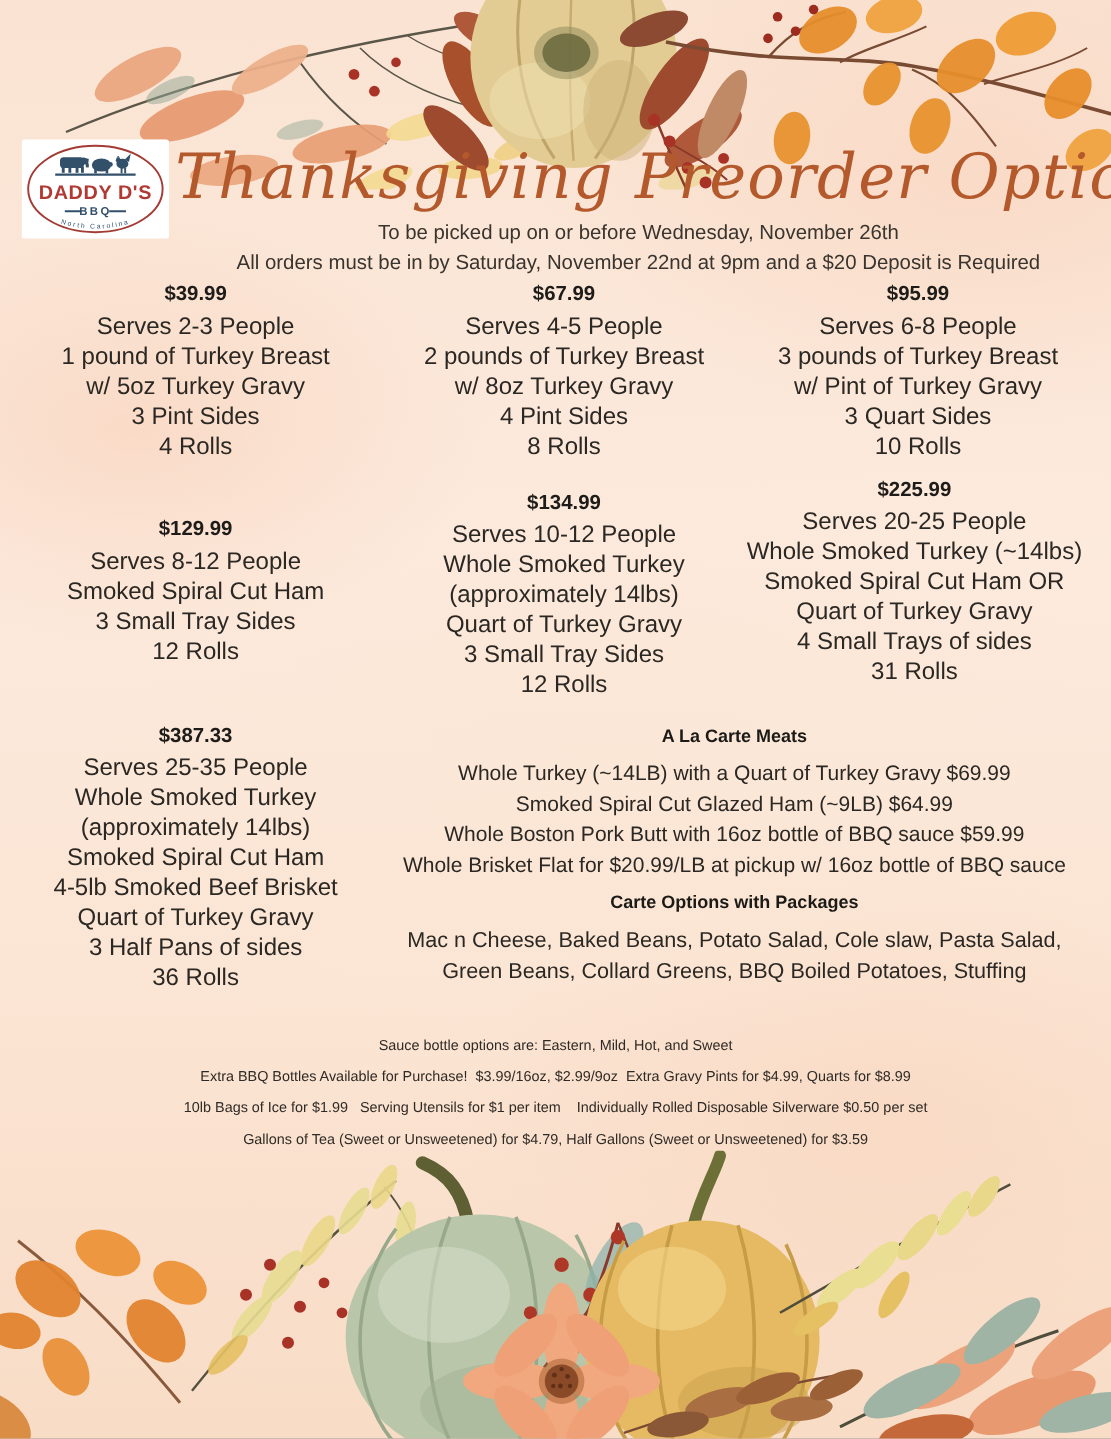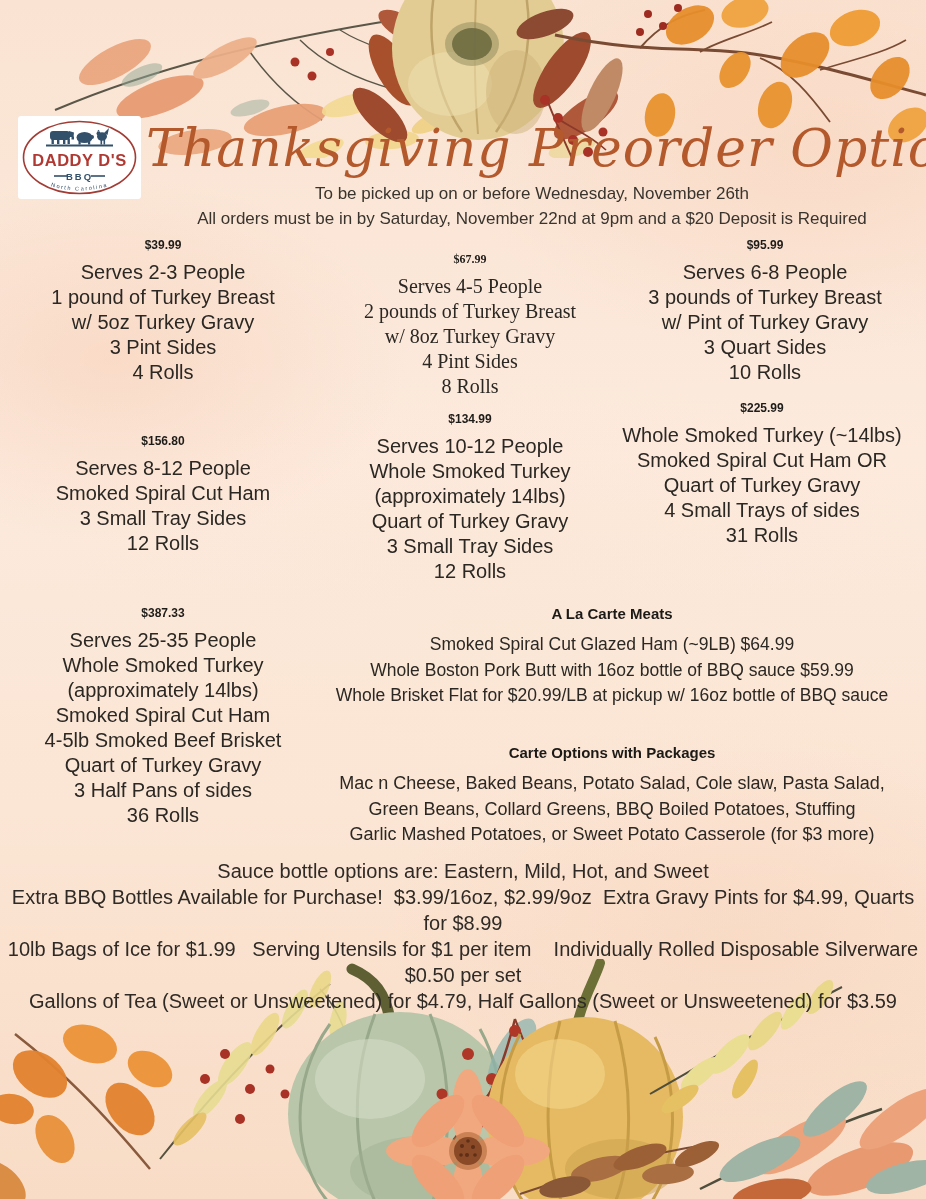--- a/index.html
+++ b/index.html
@@ -27,7 +27,7 @@
   .subtitle{font-size:17px;line-height:23px;color:#39342e;margin:2px 0 0 0;}
 
   .pkg{position:absolute;text-align:center;z-index:2;}
-  .pkg-price{font-weight:bold;font-size:12px;line-height:22px;margin-bottom:4px;color:#1e1c19;}
+  .pkg-price{font-weight:bold;font-size:17px;line-height:22px;margin-bottom:4px;color:#1e1c19;}
   .pkg-line{font-size:20px;line-height:25px;color:#2b2824;}
 
   .section{position:absolute;text-align:center;z-index:2;}

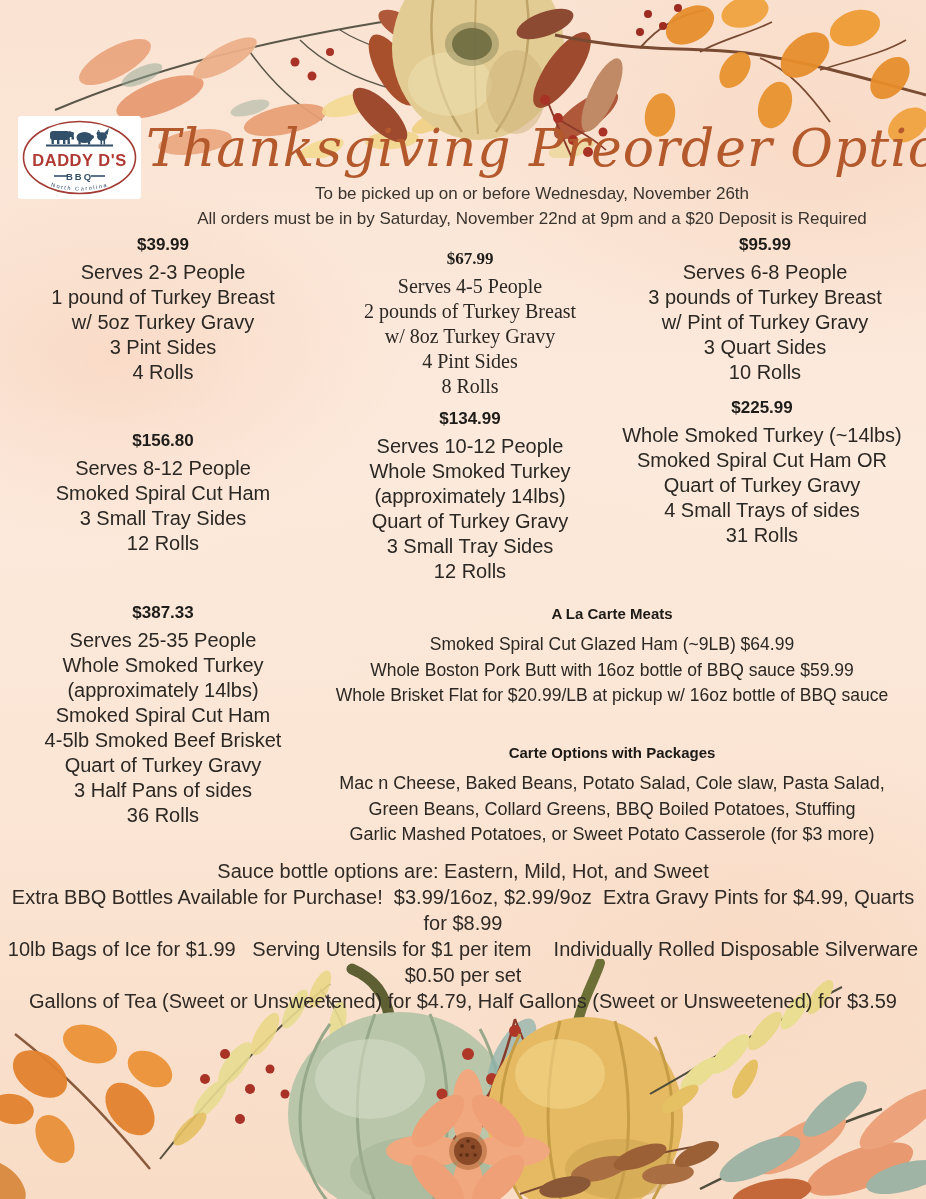--- a/index.html
+++ b/index.html
@@ -196,7 +196,7 @@
         <div class="pkg-line">4 Rolls</div>
       </div>
   </div>
-  <div class="pkg" style="left:312px;top:248px;width:316px;font-family:Liberation Serif, serif;">
+  <div class="pkg" style="left:312px;top:234px;width:316px;">
     <div class="pkg-price">$67.99</div>
     <div>
         <div class="pkg-line">Serves 4-5 People</div>

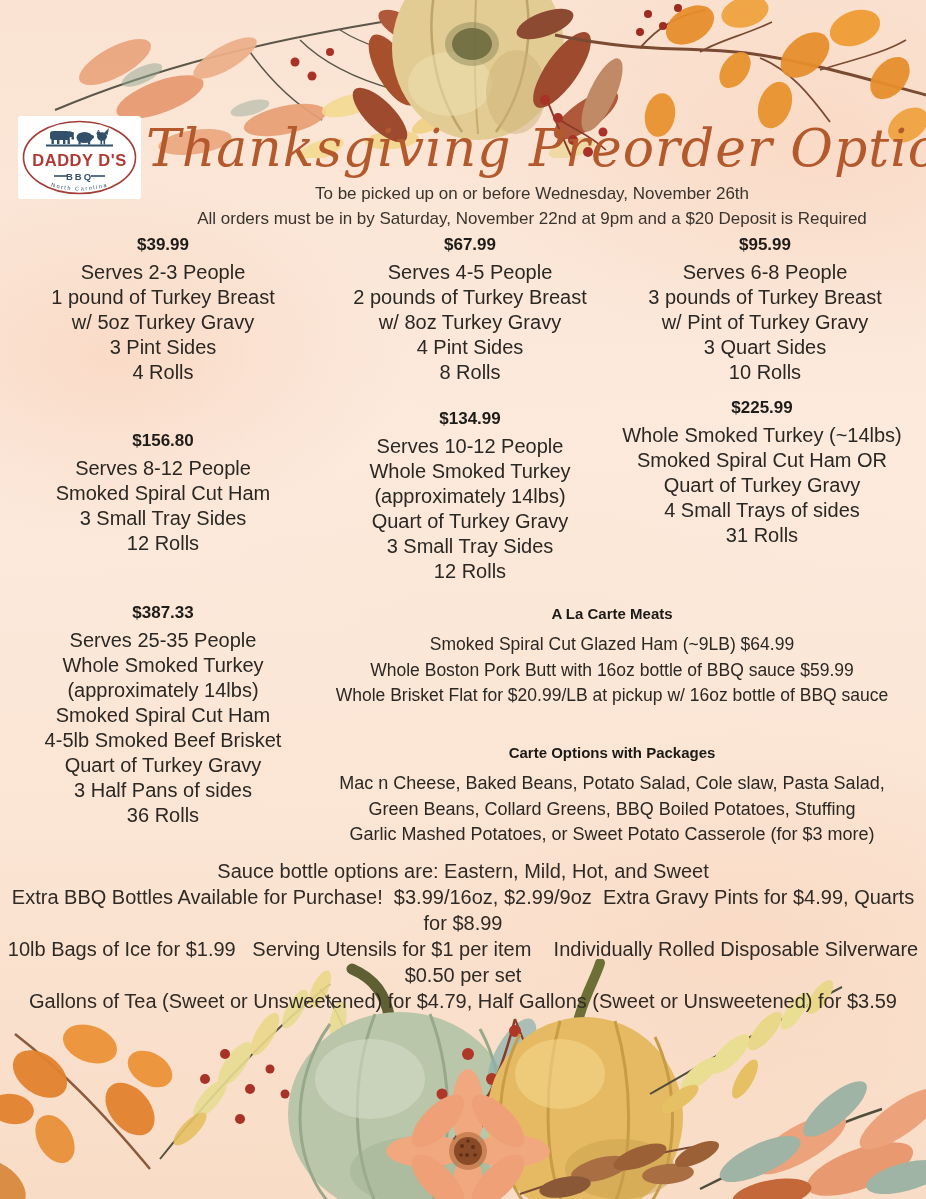--- a/index.html
+++ b/index.html
@@ -217,7 +217,7 @@
       </div>
   </div>
   <div class="pkg" style="left:18px;top:430px;width:290px;">
-    <div class="pkg-price">$156.80</div>
+    <div class="pkg-price">$129.99</div>
     <div>
         <div class="pkg-line">Serves 8-12 People</div>
         <div class="pkg-line">Smoked Spiral Cut Ham</div>

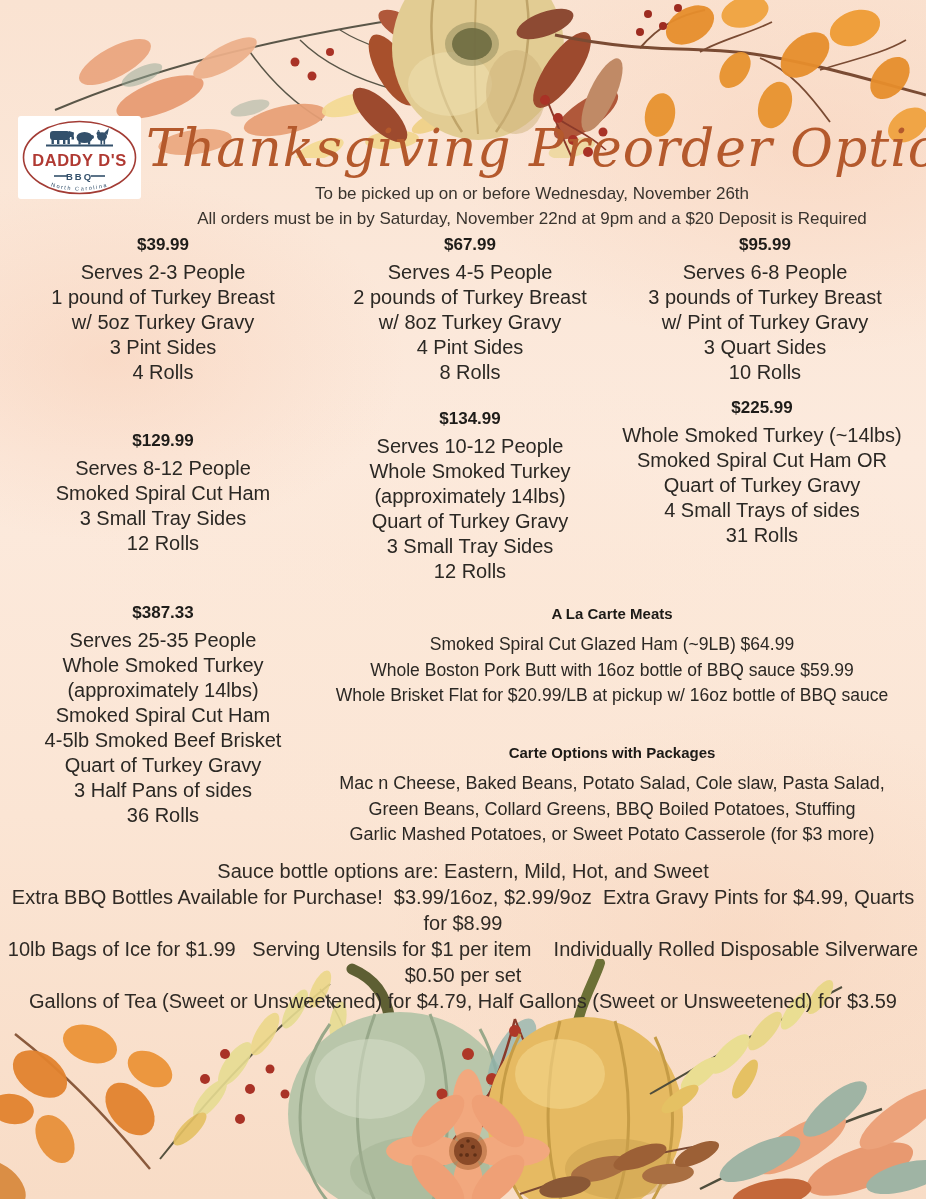--- a/index.html
+++ b/index.html
@@ -239,6 +239,7 @@
   <div class="pkg" style="left:598px;top:397px;width:328px;">
     <div class="pkg-price">$225.99</div>
     <div>
+        <div class="pkg-line">Serves 20-25 People</div>
         <div class="pkg-line">Whole Smoked Turkey (~14lbs)</div>
         <div class="pkg-line">Smoked Spiral Cut Ham OR</div>
         <div class="pkg-line">Quart of Turkey Gravy</div>

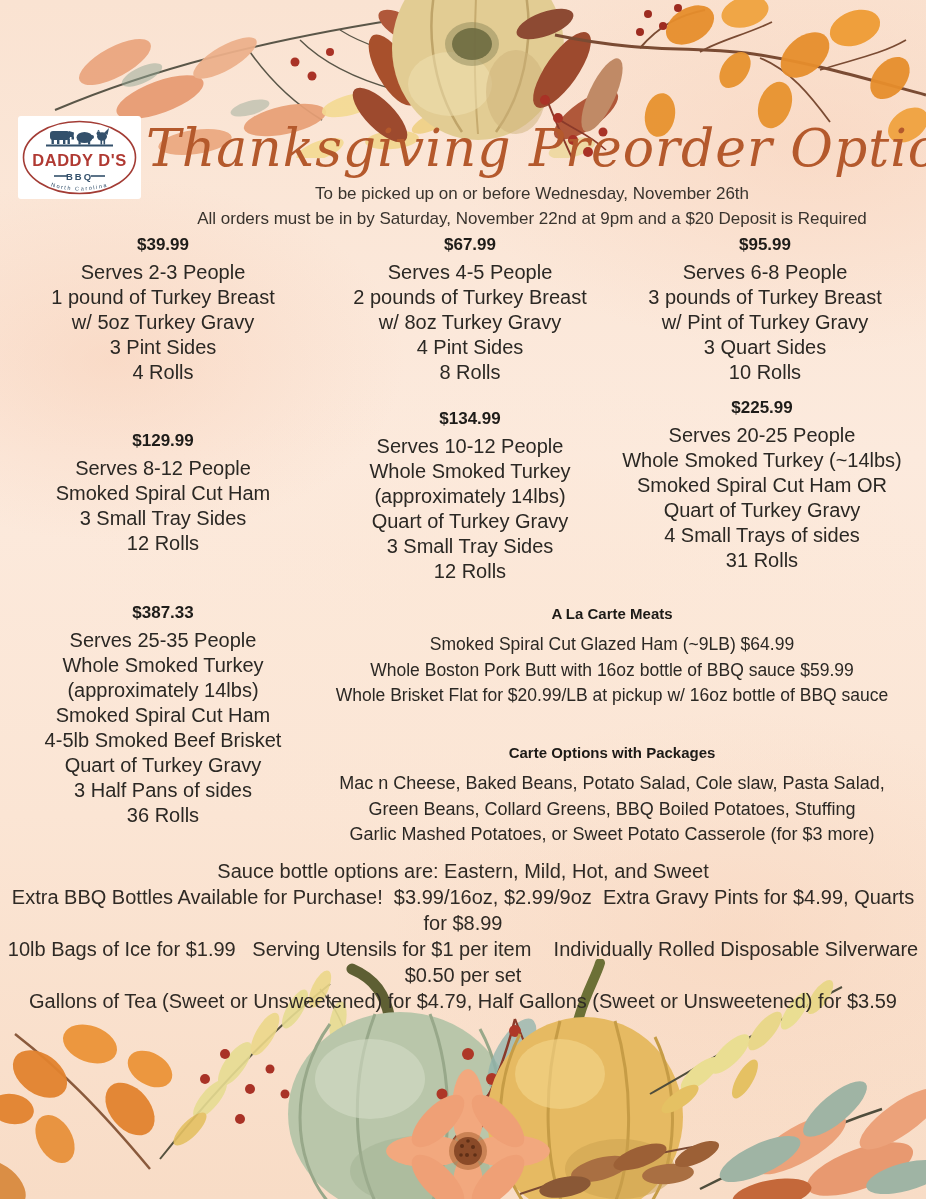--- a/index.html
+++ b/index.html
@@ -264,6 +264,7 @@
   <div class="section" style="left:298px;top:601px;width:628px;">
     <div class="section-heading">A La Carte Meats</div>
     <div>
+        <div class="menu-line">Whole Turkey (~14LB) with a Quart of Turkey Gravy $69.99</div>
         <div class="menu-line">Smoked Spiral Cut Glazed Ham (~9LB) $64.99</div>
         <div class="menu-line">Whole Boston Pork Butt with 16oz bottle of BBQ sauce $59.99</div>
         <div class="menu-line">Whole Brisket Flat for $20.99/LB at pickup w/ 16oz bottle of BBQ sauce</div>

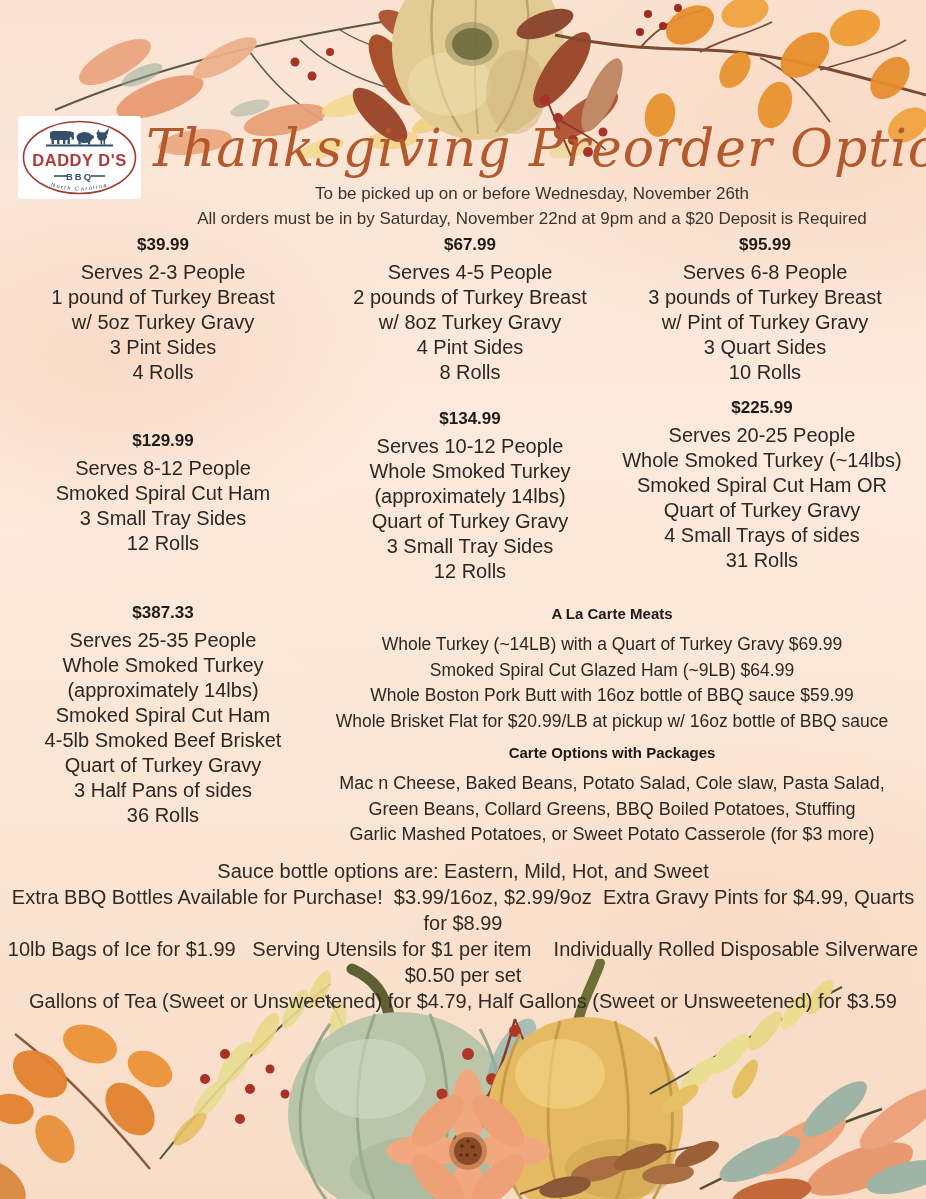--- a/index.html
+++ b/index.html
@@ -276,7 +276,6 @@
     <div>
         <div class="side-line">Mac n Cheese, Baked Beans, Potato Salad, Cole slaw, Pasta Salad,</div>
         <div class="side-line">Green Beans, Collard Greens, BBQ Boiled Potatoes, Stuffing</div>
-        <div class="side-line">Garlic Mashed Potatoes, or Sweet Potato Casserole (for $3 more)</div>
       </div>
   </div>
 

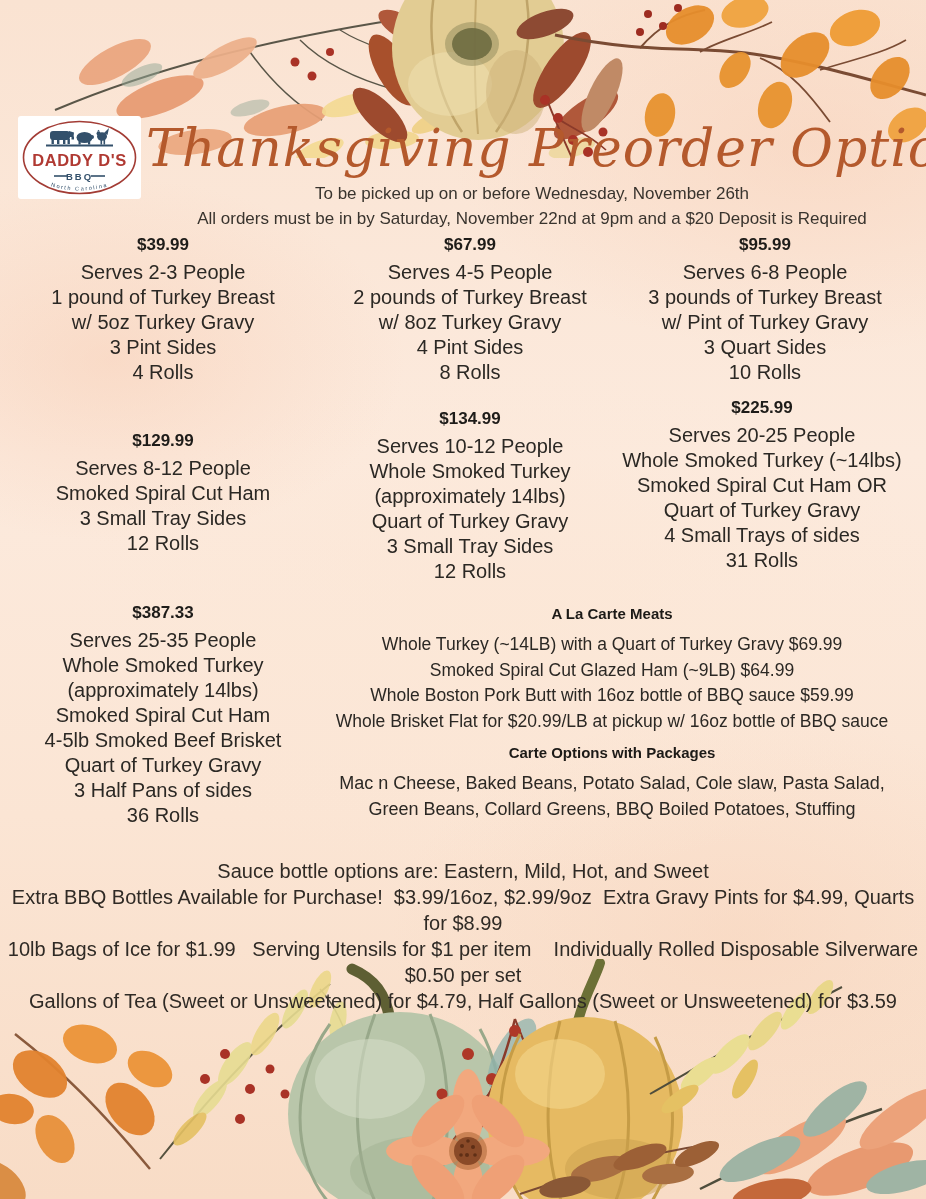--- a/index.html
+++ b/index.html
@@ -36,7 +36,7 @@
   .side-line{font-size:18px;line-height:25.5px;color:#2b2824;}
 
   .extras{position:absolute;left:0;top:858px;width:926px;text-align:center;z-index:2;}
-  .extra-line{font-size:20px;line-height:26px;color:#2f2a25;white-space:pre-wrap;}
+  .extra-line{font-size:12px;line-height:26px;color:#2f2a25;white-space:pre-wrap;}
 </style>
 </head>
 <body>

